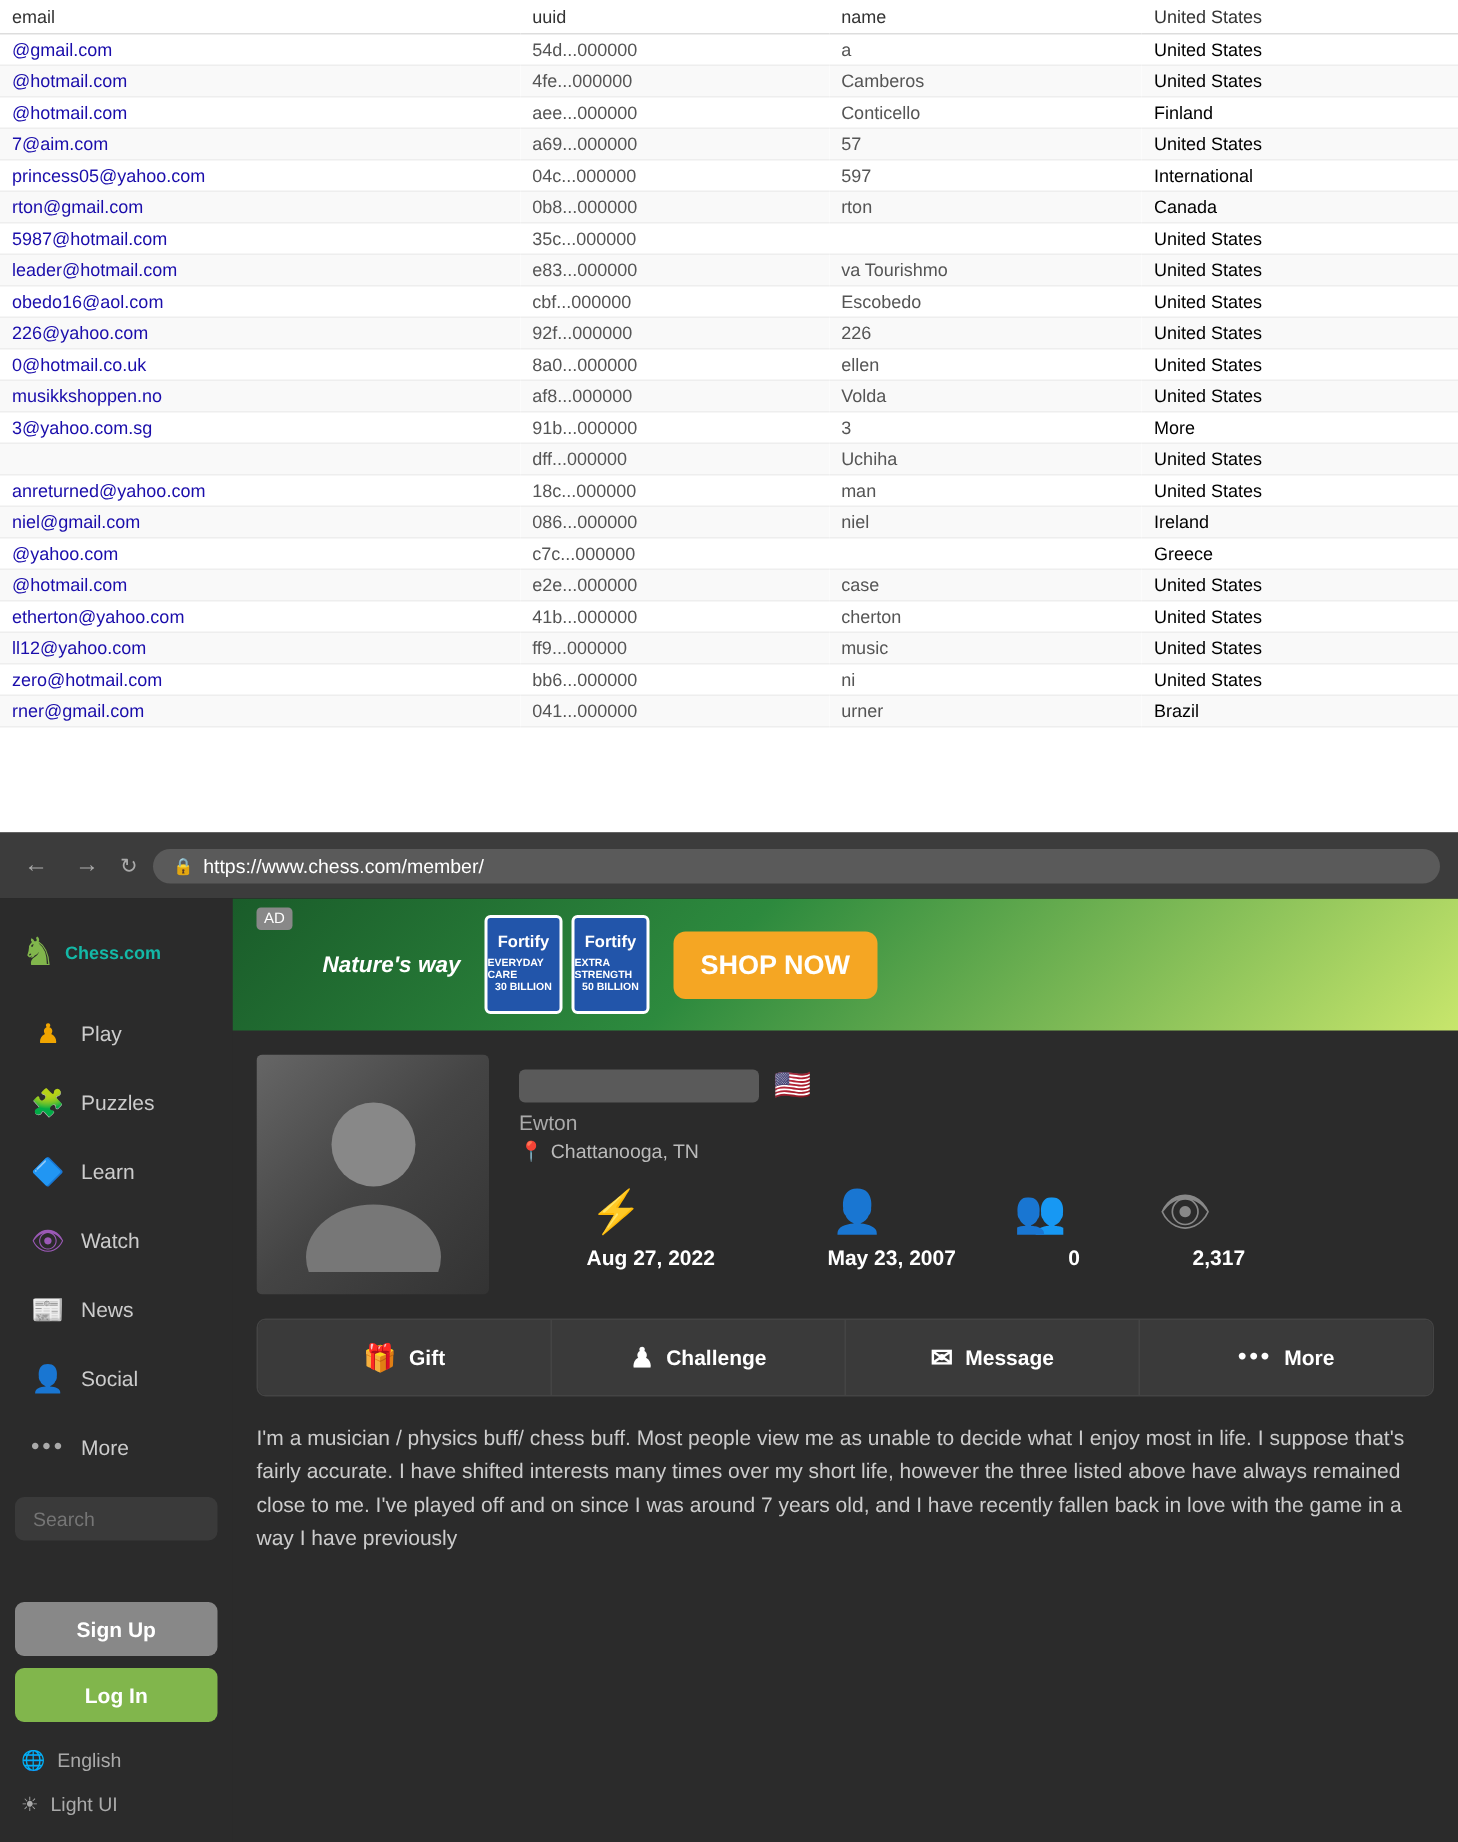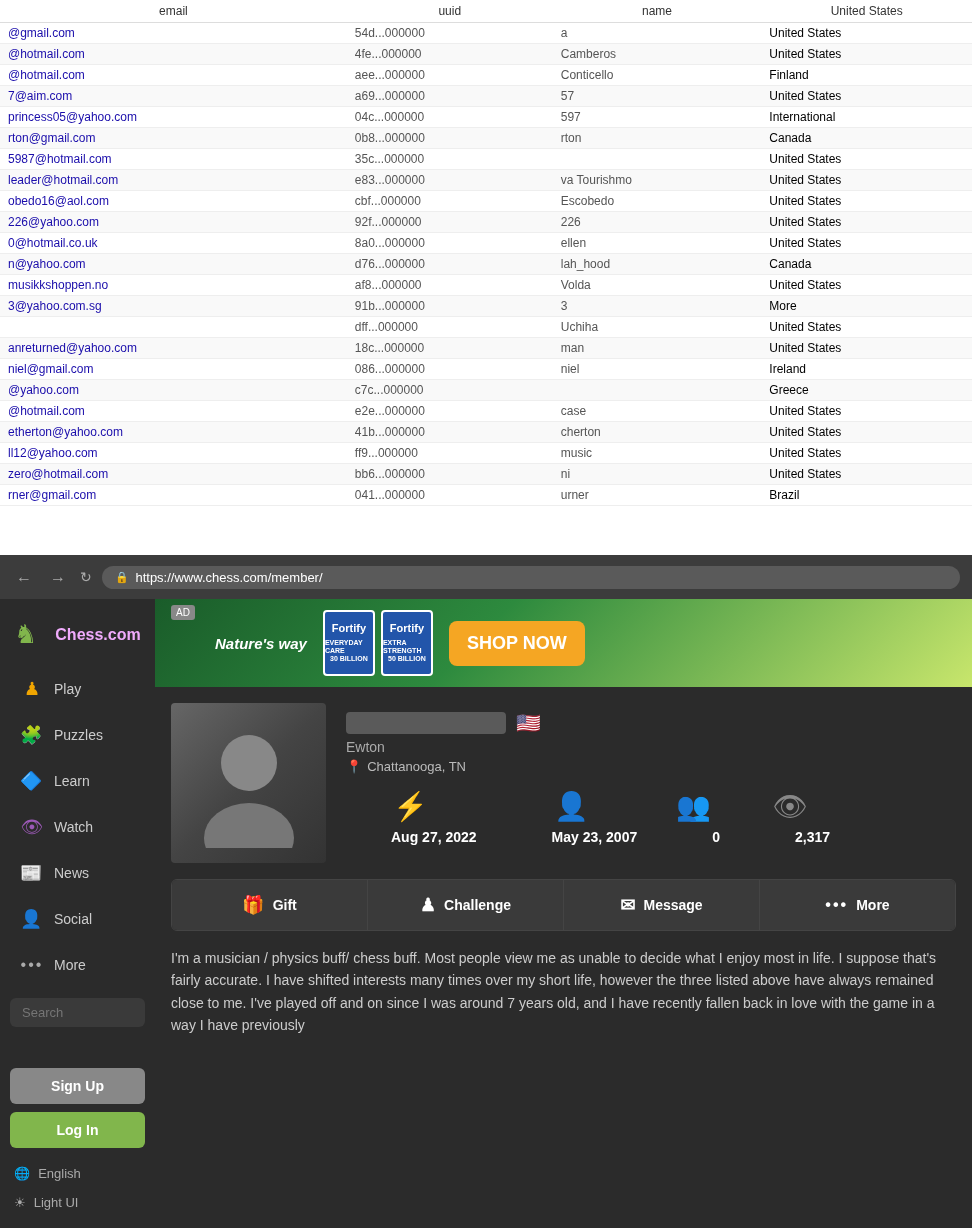--- a/index.html
+++ b/index.html
@@ -18,7 +18,7 @@
       border-collapse: collapse;
     }
     .data-table th {
-      text-align: center;
+      text-align: left;
       padding: 4px 8px;
       border-bottom: 1px solid #ddd;
       font-weight: normal;

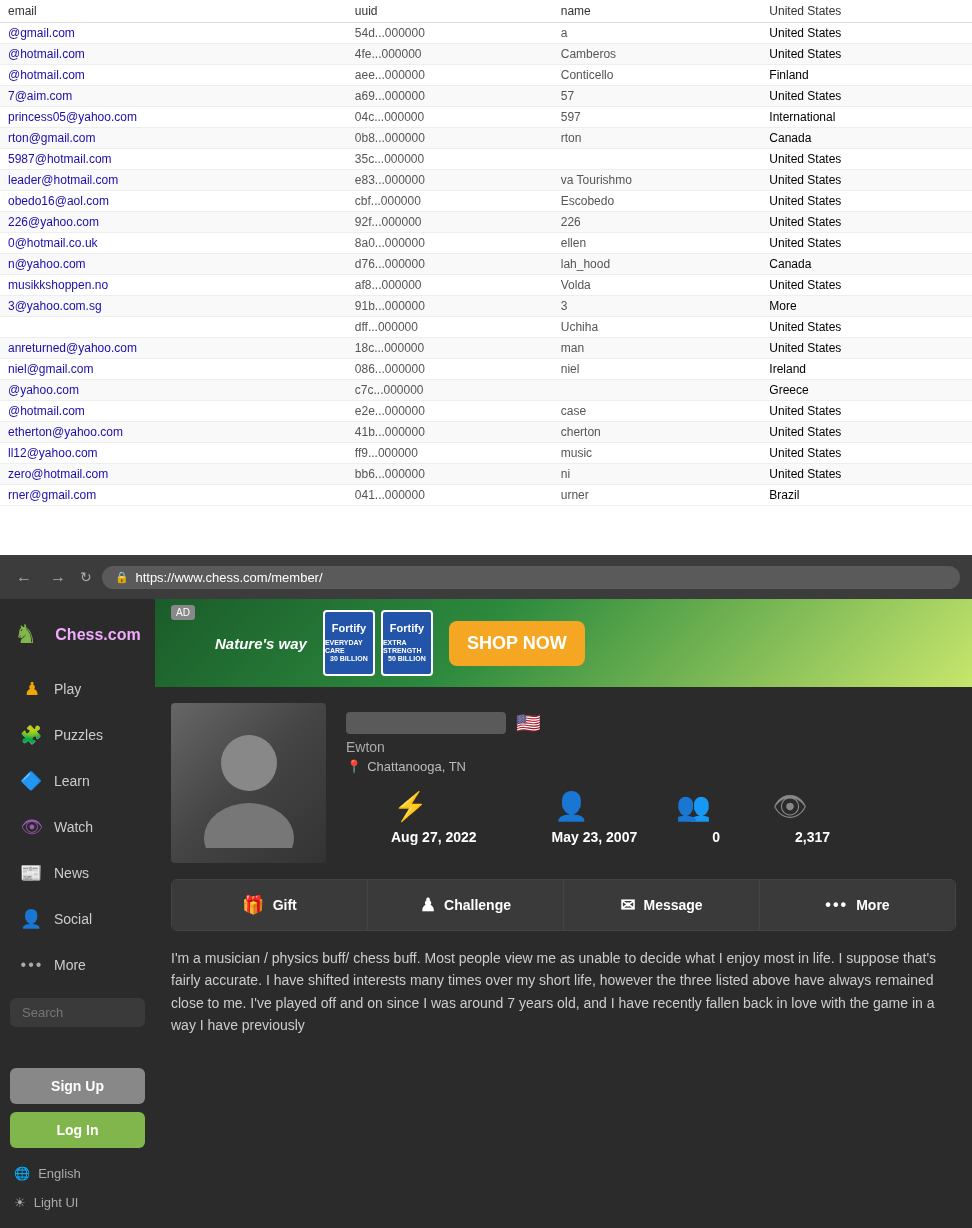--- a/index.html
+++ b/index.html
@@ -446,12 +446,6 @@
       <td class="uuid-col">8a0...000000</td>
       <td class="name-col">ellen</td>
       <td class="country-col">United States</td>
-    </tr>
-        <tr>
-      <td class="email-col">n@yahoo.com</td>
-      <td class="uuid-col">d76...000000</td>
-      <td class="name-col">lah_hood</td>
-      <td class="country-col">Canada</td>
     </tr>
         <tr>
       <td class="email-col">musikkshoppen.no</td>

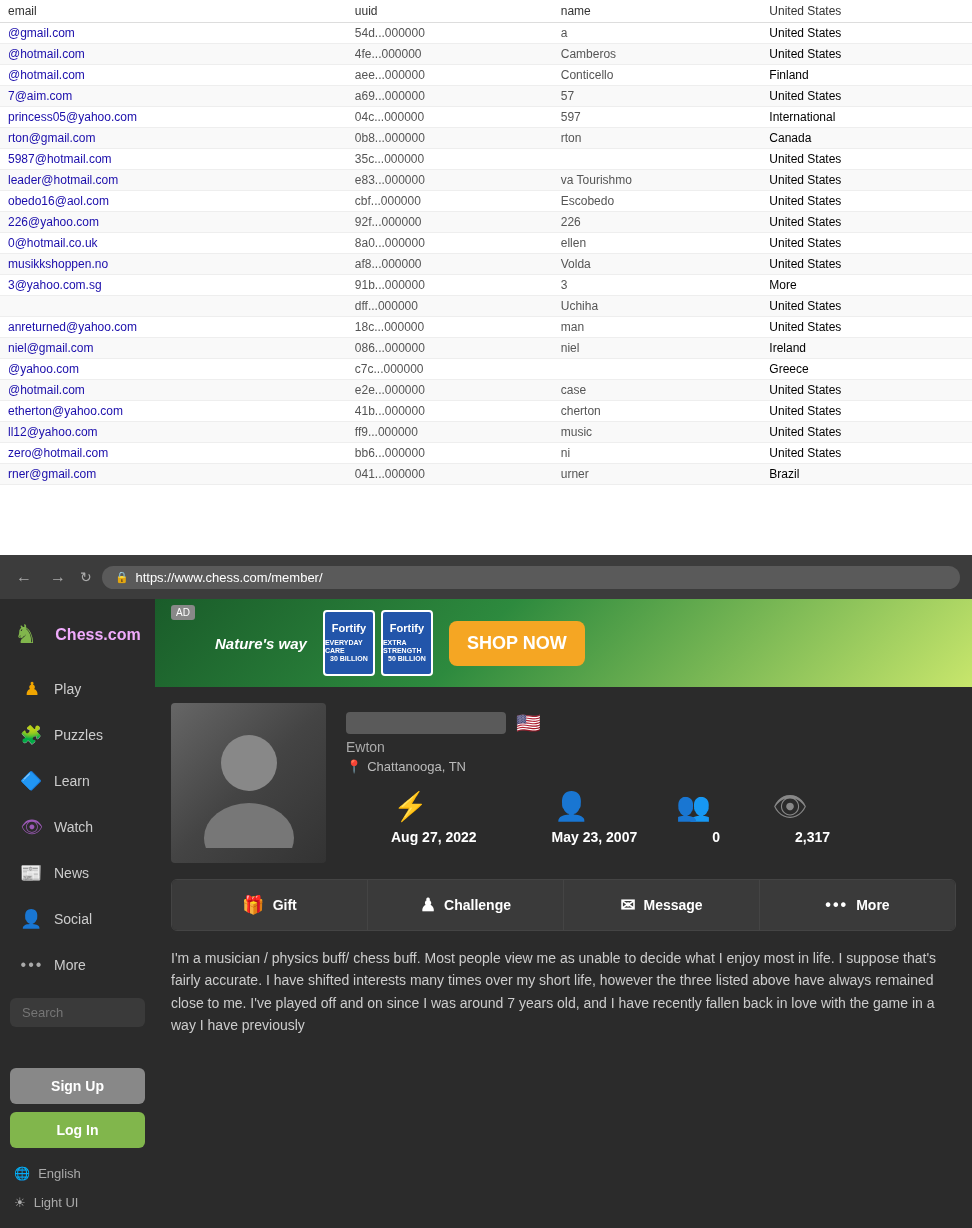--- a/index.html
+++ b/index.html
@@ -533,7 +533,7 @@
     <div class="logo-area">
       <span style="font-size:26px; color:#81b64c;">♞</span>
       <span>
-        <span style="color:#f0abfc; font-weight:bold; font-size:16px;margin-left:12px;">Chess.com</span>
+        <span style="color:#14b8a6; font-weight:bold; font-size:12px;">Chess.com</span>
       </span>
     </div>
 

